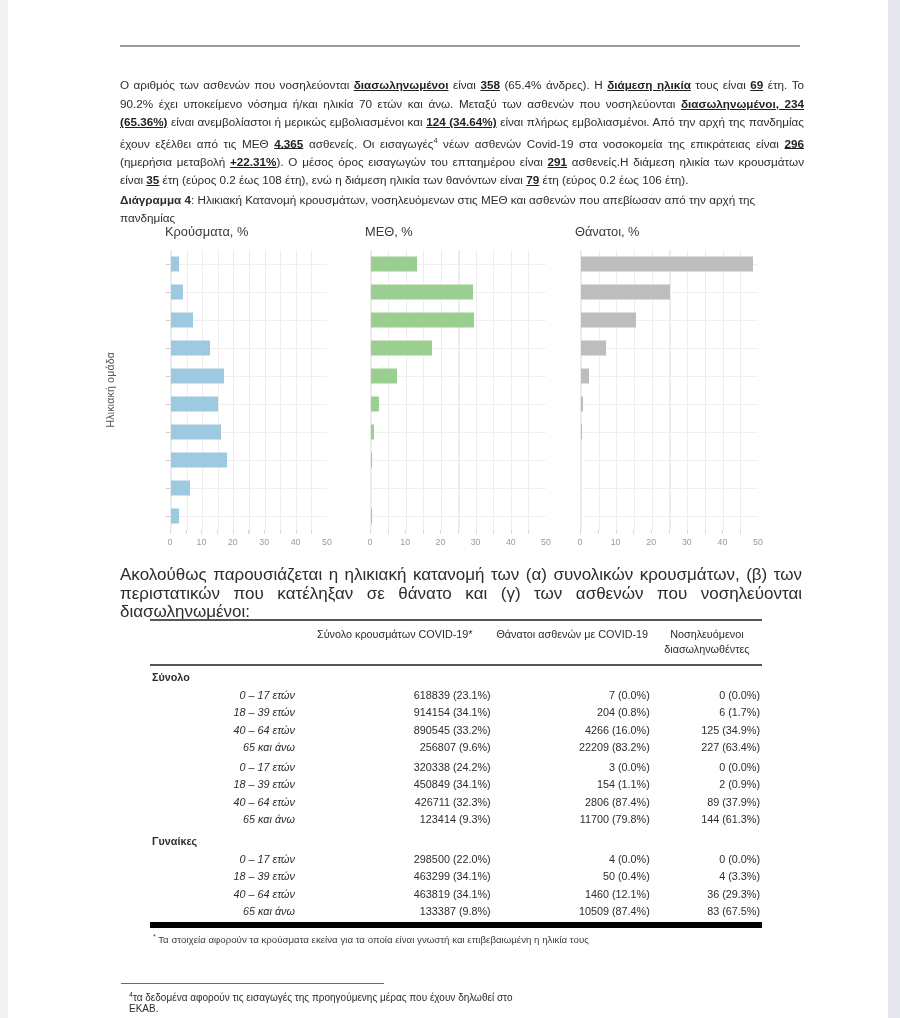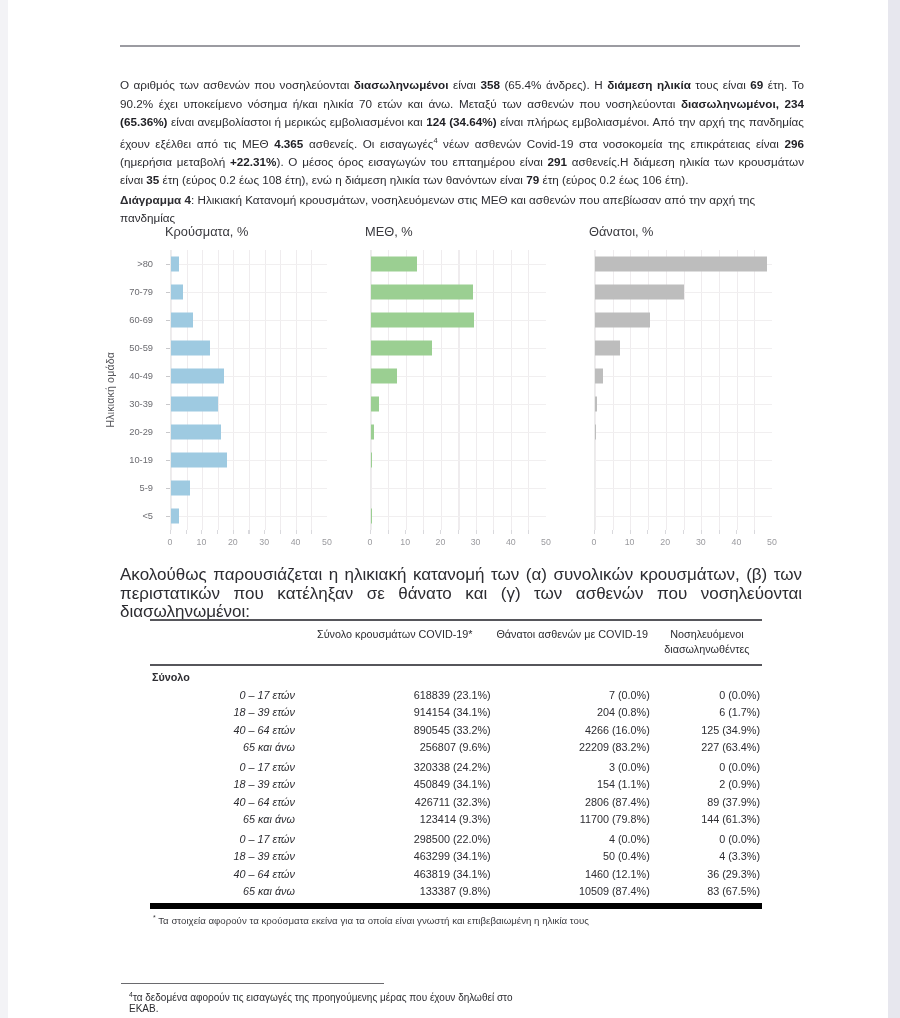--- a/index.html
+++ b/index.html
@@ -13,7 +13,7 @@
 
   .textblock{position:absolute;left:120px;top:76px;width:684px;}
   .intro{font-size:11.7px;line-height:18.5px;text-align:justify;margin:0;}
-  .intro b{color:#1f1f24;}
+  .intro b{color:#1f1f24;text-decoration:underline;}
   .intro sup{font-size:7.5px;}
   .caption{font-size:11.7px;line-height:18.5px;margin:1px 0 0 0;}
 

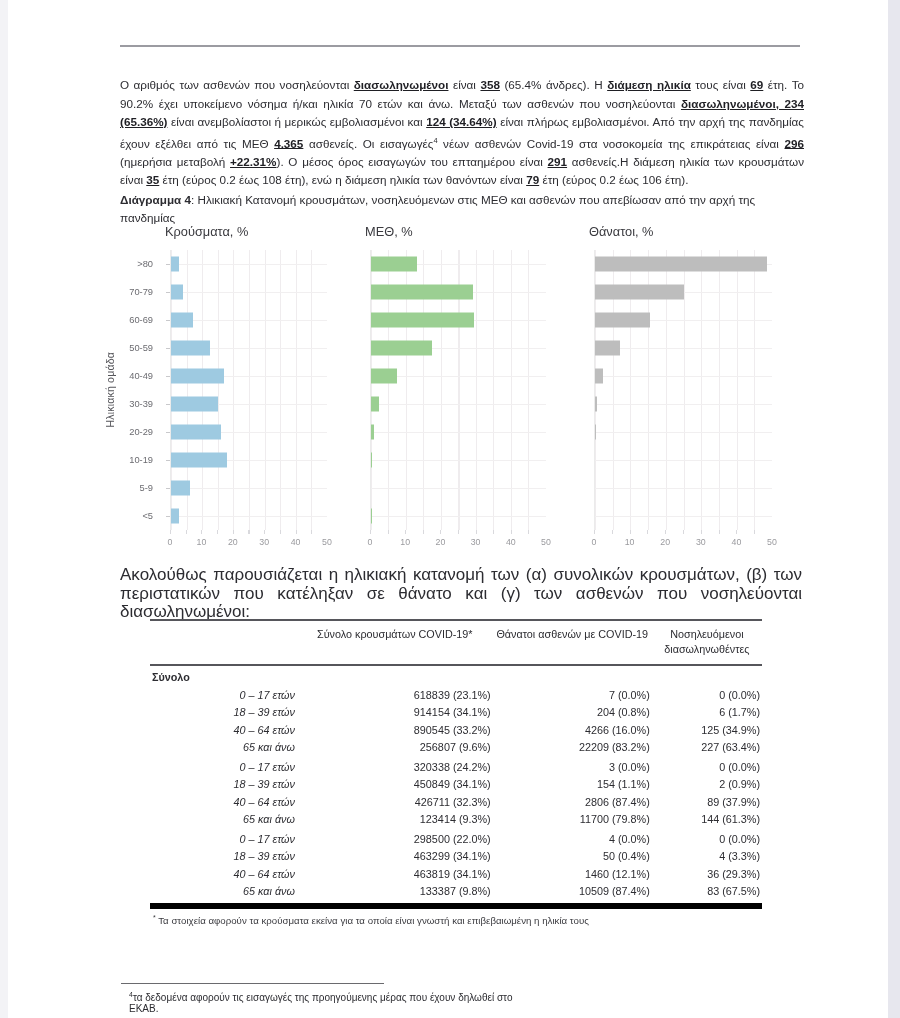--- a/index.html
+++ b/index.html
@@ -182,7 +182,7 @@
       </div>
   </div>
 
-  <div class="chart" style="left:474px;width:178px;">
+  <div class="chart" style="left:460px;width:178px;">
     <div class="chart-title">Θάνατοι, %</div>
     <div class="plot">
         <div class="brow">

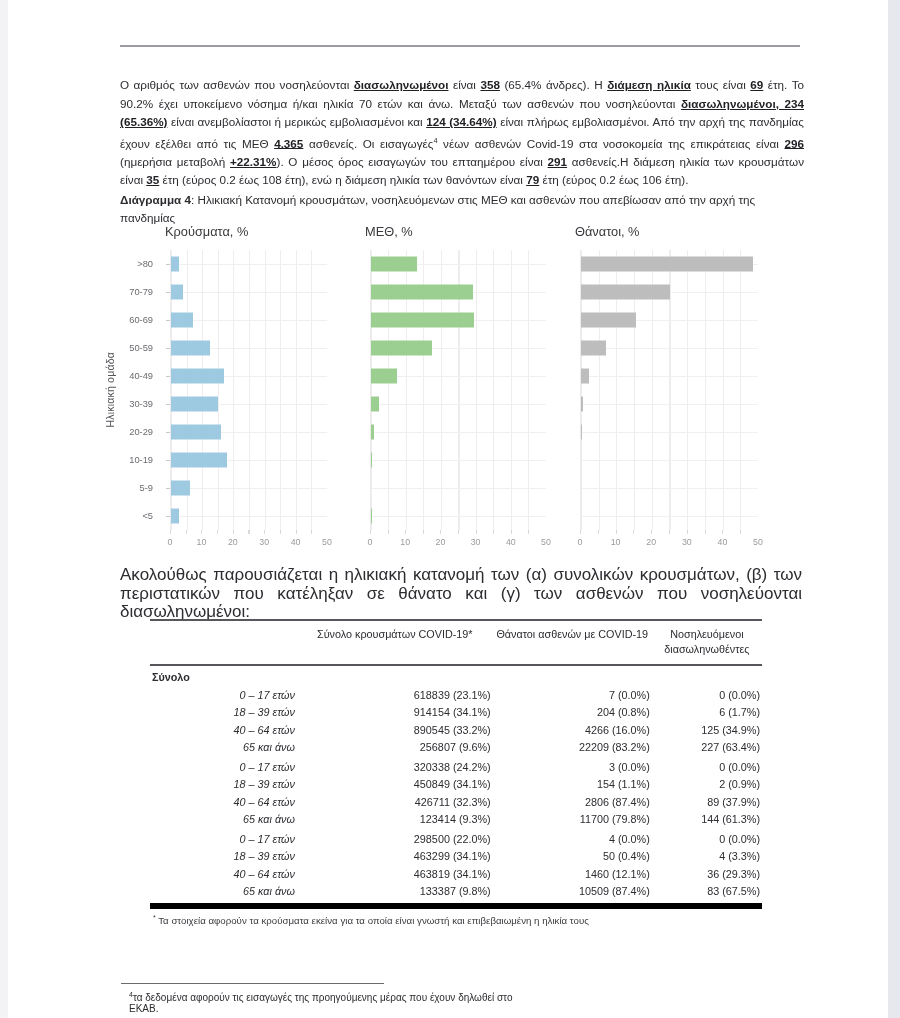--- a/index.html
+++ b/index.html
@@ -71,18 +71,6 @@
   <div class="ylabel">
       <span>Ηλικιακή ομάδα</span>
     </div>
-  <div class="cat-labels" id="cat-labels">
-      <div>&gt;80</div>
-      <div>70-79</div>
-      <div>60-69</div>
-      <div>50-59</div>
-      <div>40-49</div>
-      <div>30-39</div>
-      <div>20-29</div>
-      <div>10-19</div>
-      <div>5-9</div>
-      <div>&lt;5</div>
-    </div>
 
   <div class="chart" style="left:50px;width:157px;">
     <div class="chart-title">Κρούσματα, %</div>

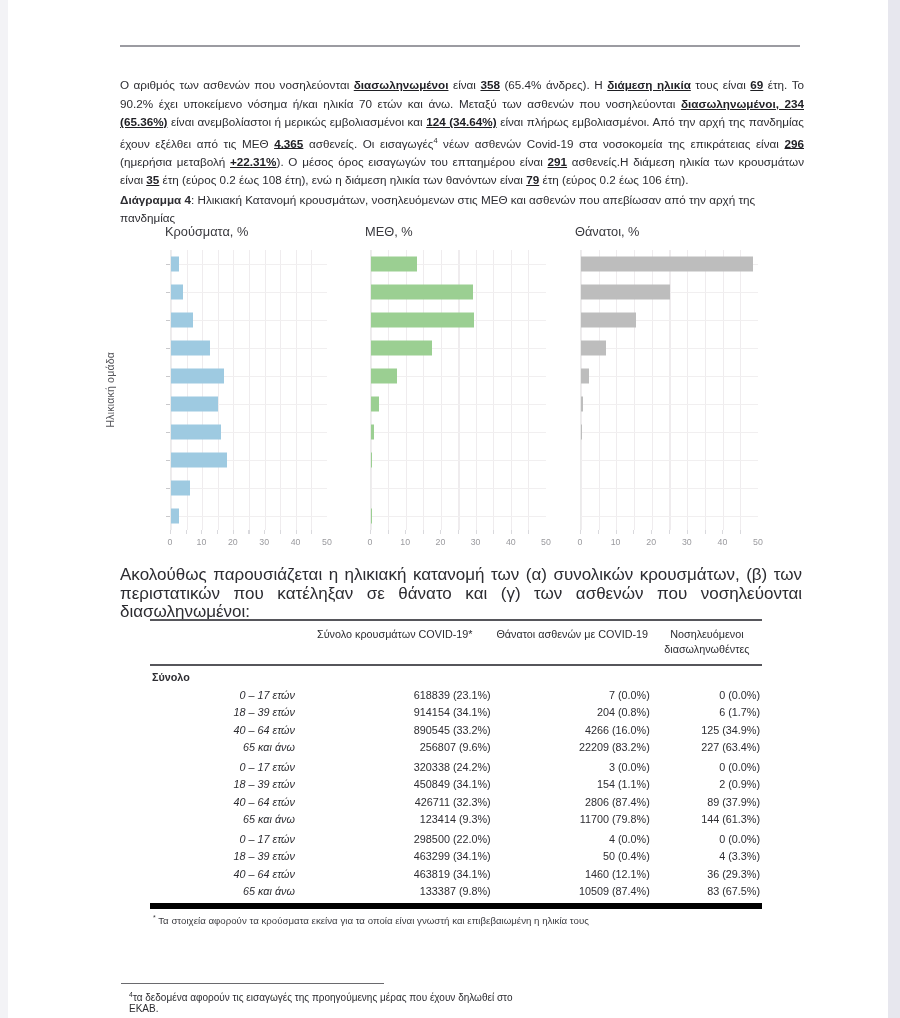--- a/index.html
+++ b/index.html
@@ -281,6 +281,9 @@
           <td>144 (61.3%)</td>
         </tr>
         <tr>
+          <td colspan="4" class="sectionlabel">Γυναίκες</td>
+        </tr>
+        <tr>
           <td class="rowlabel">0 – 17 ετών</td>
           <td>298500 (22.0%)</td>
           <td>4 (0.0%)</td>

